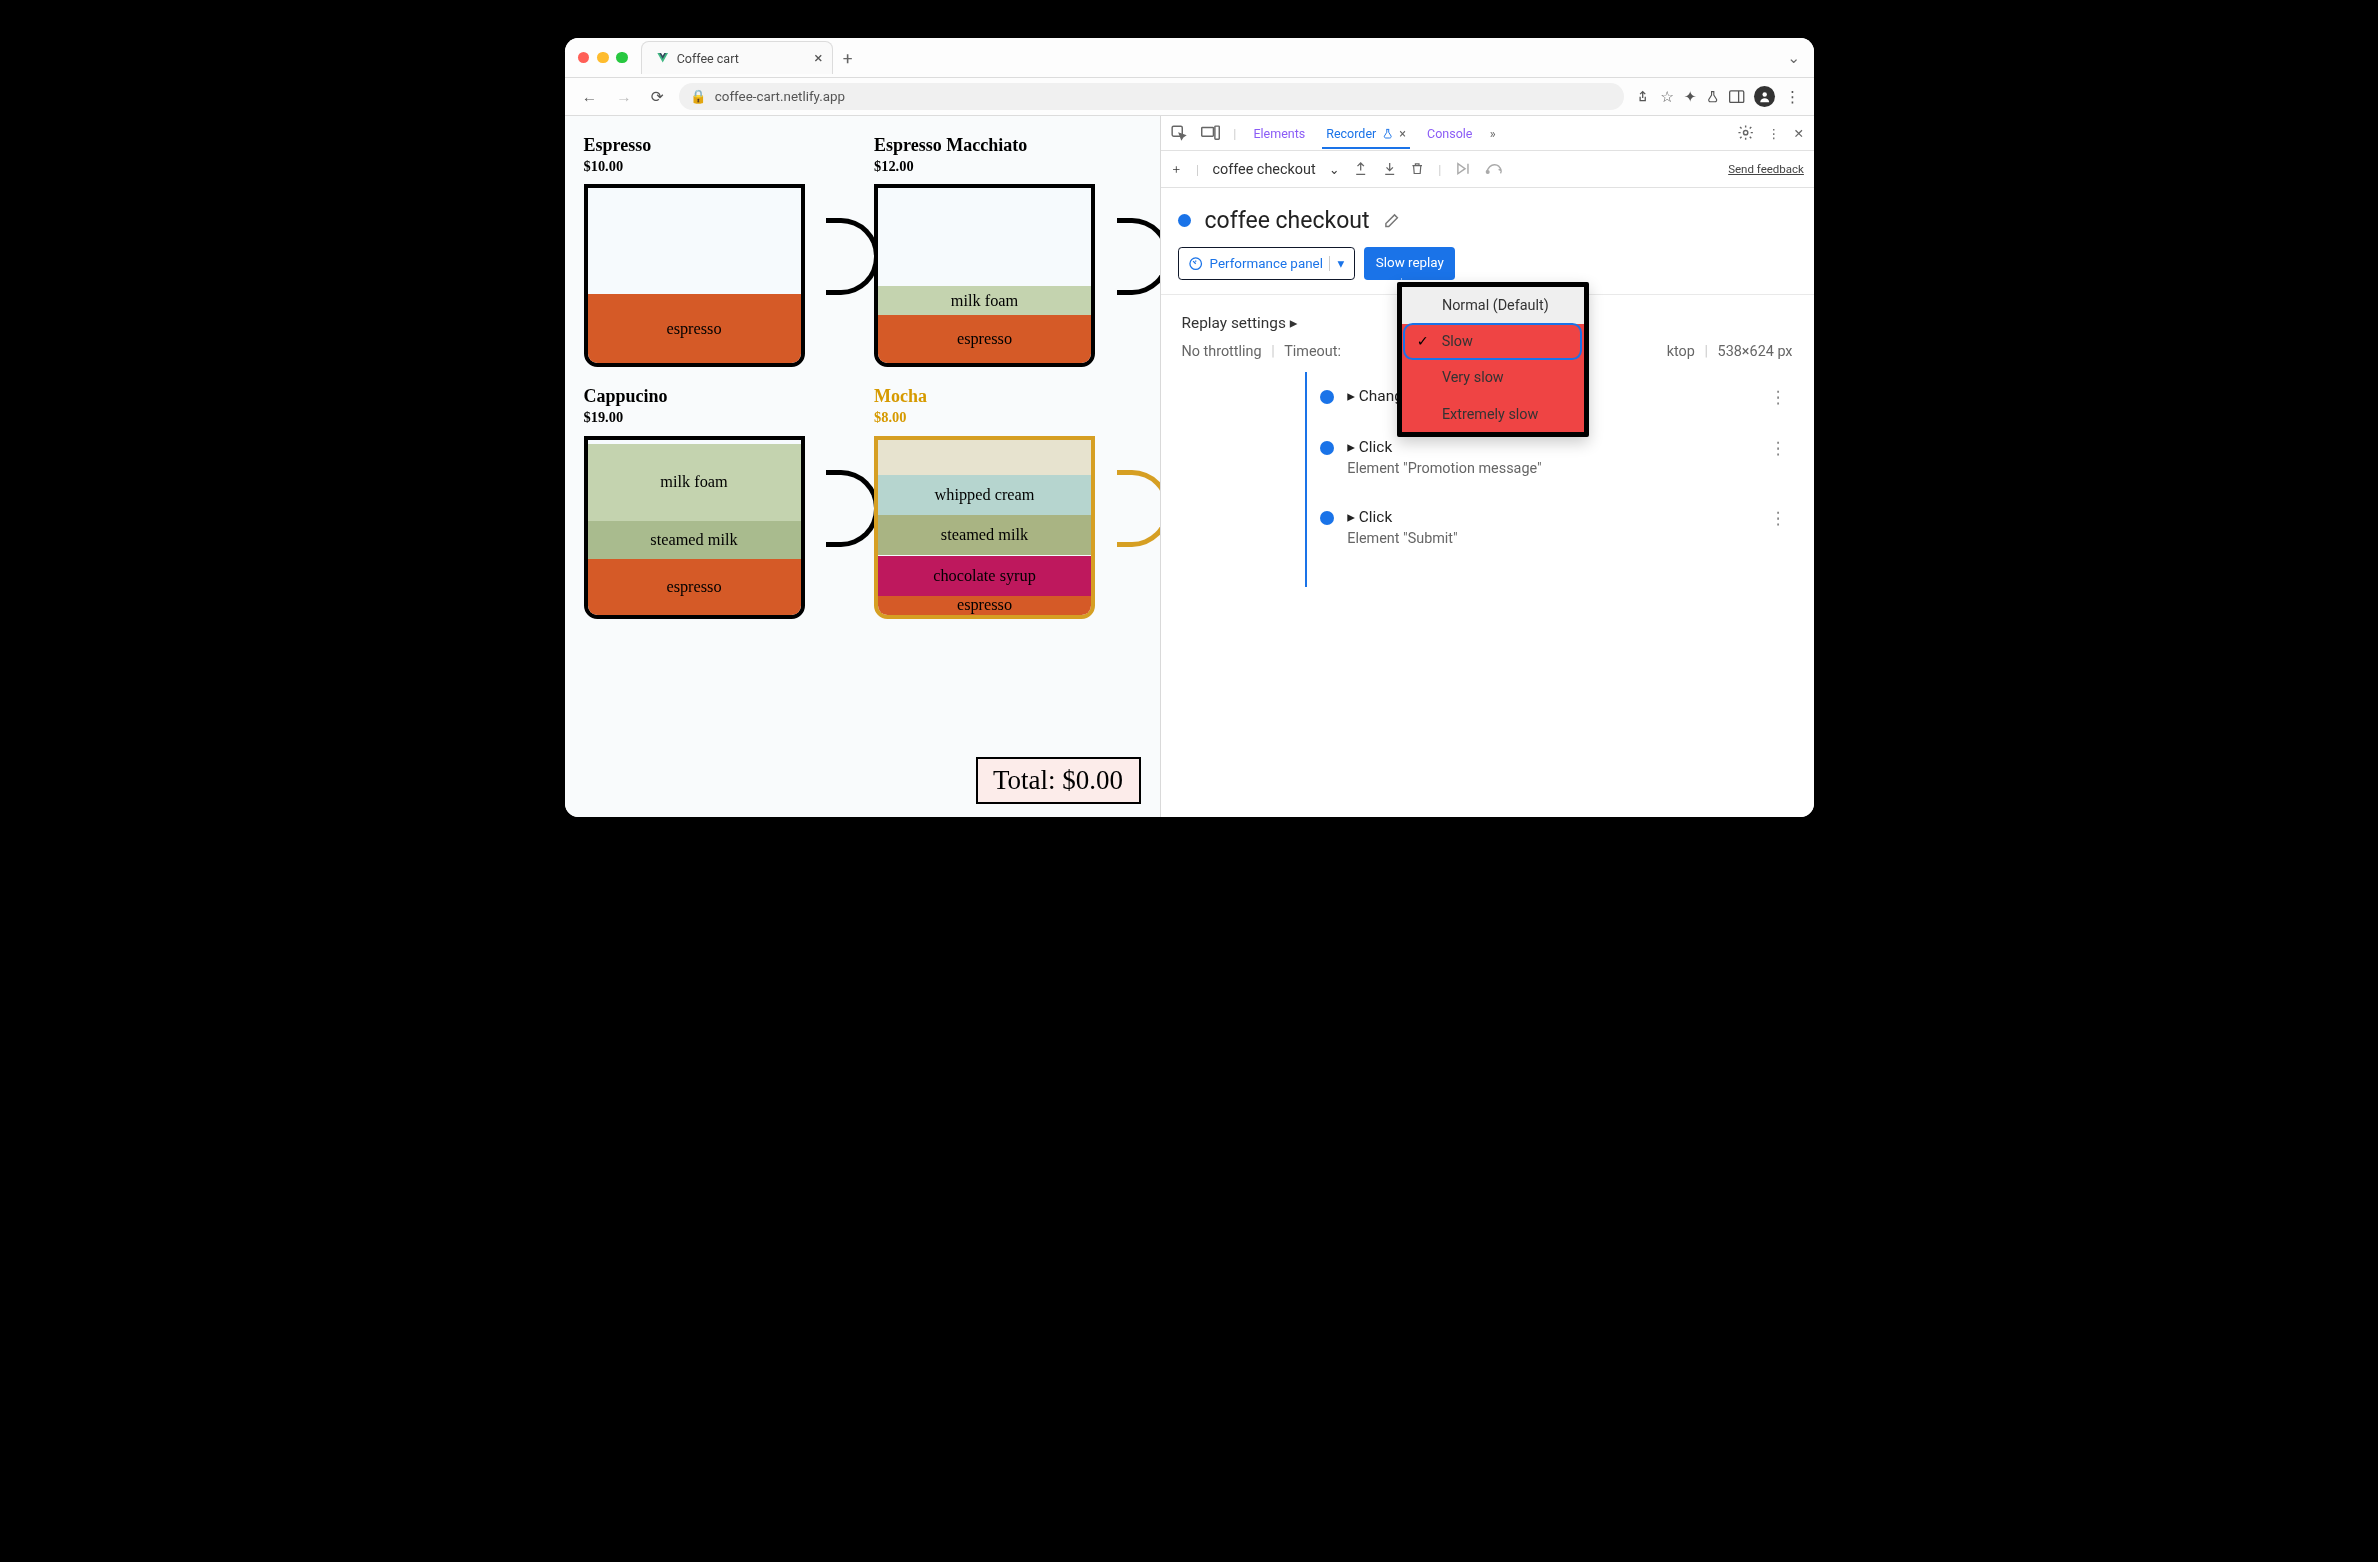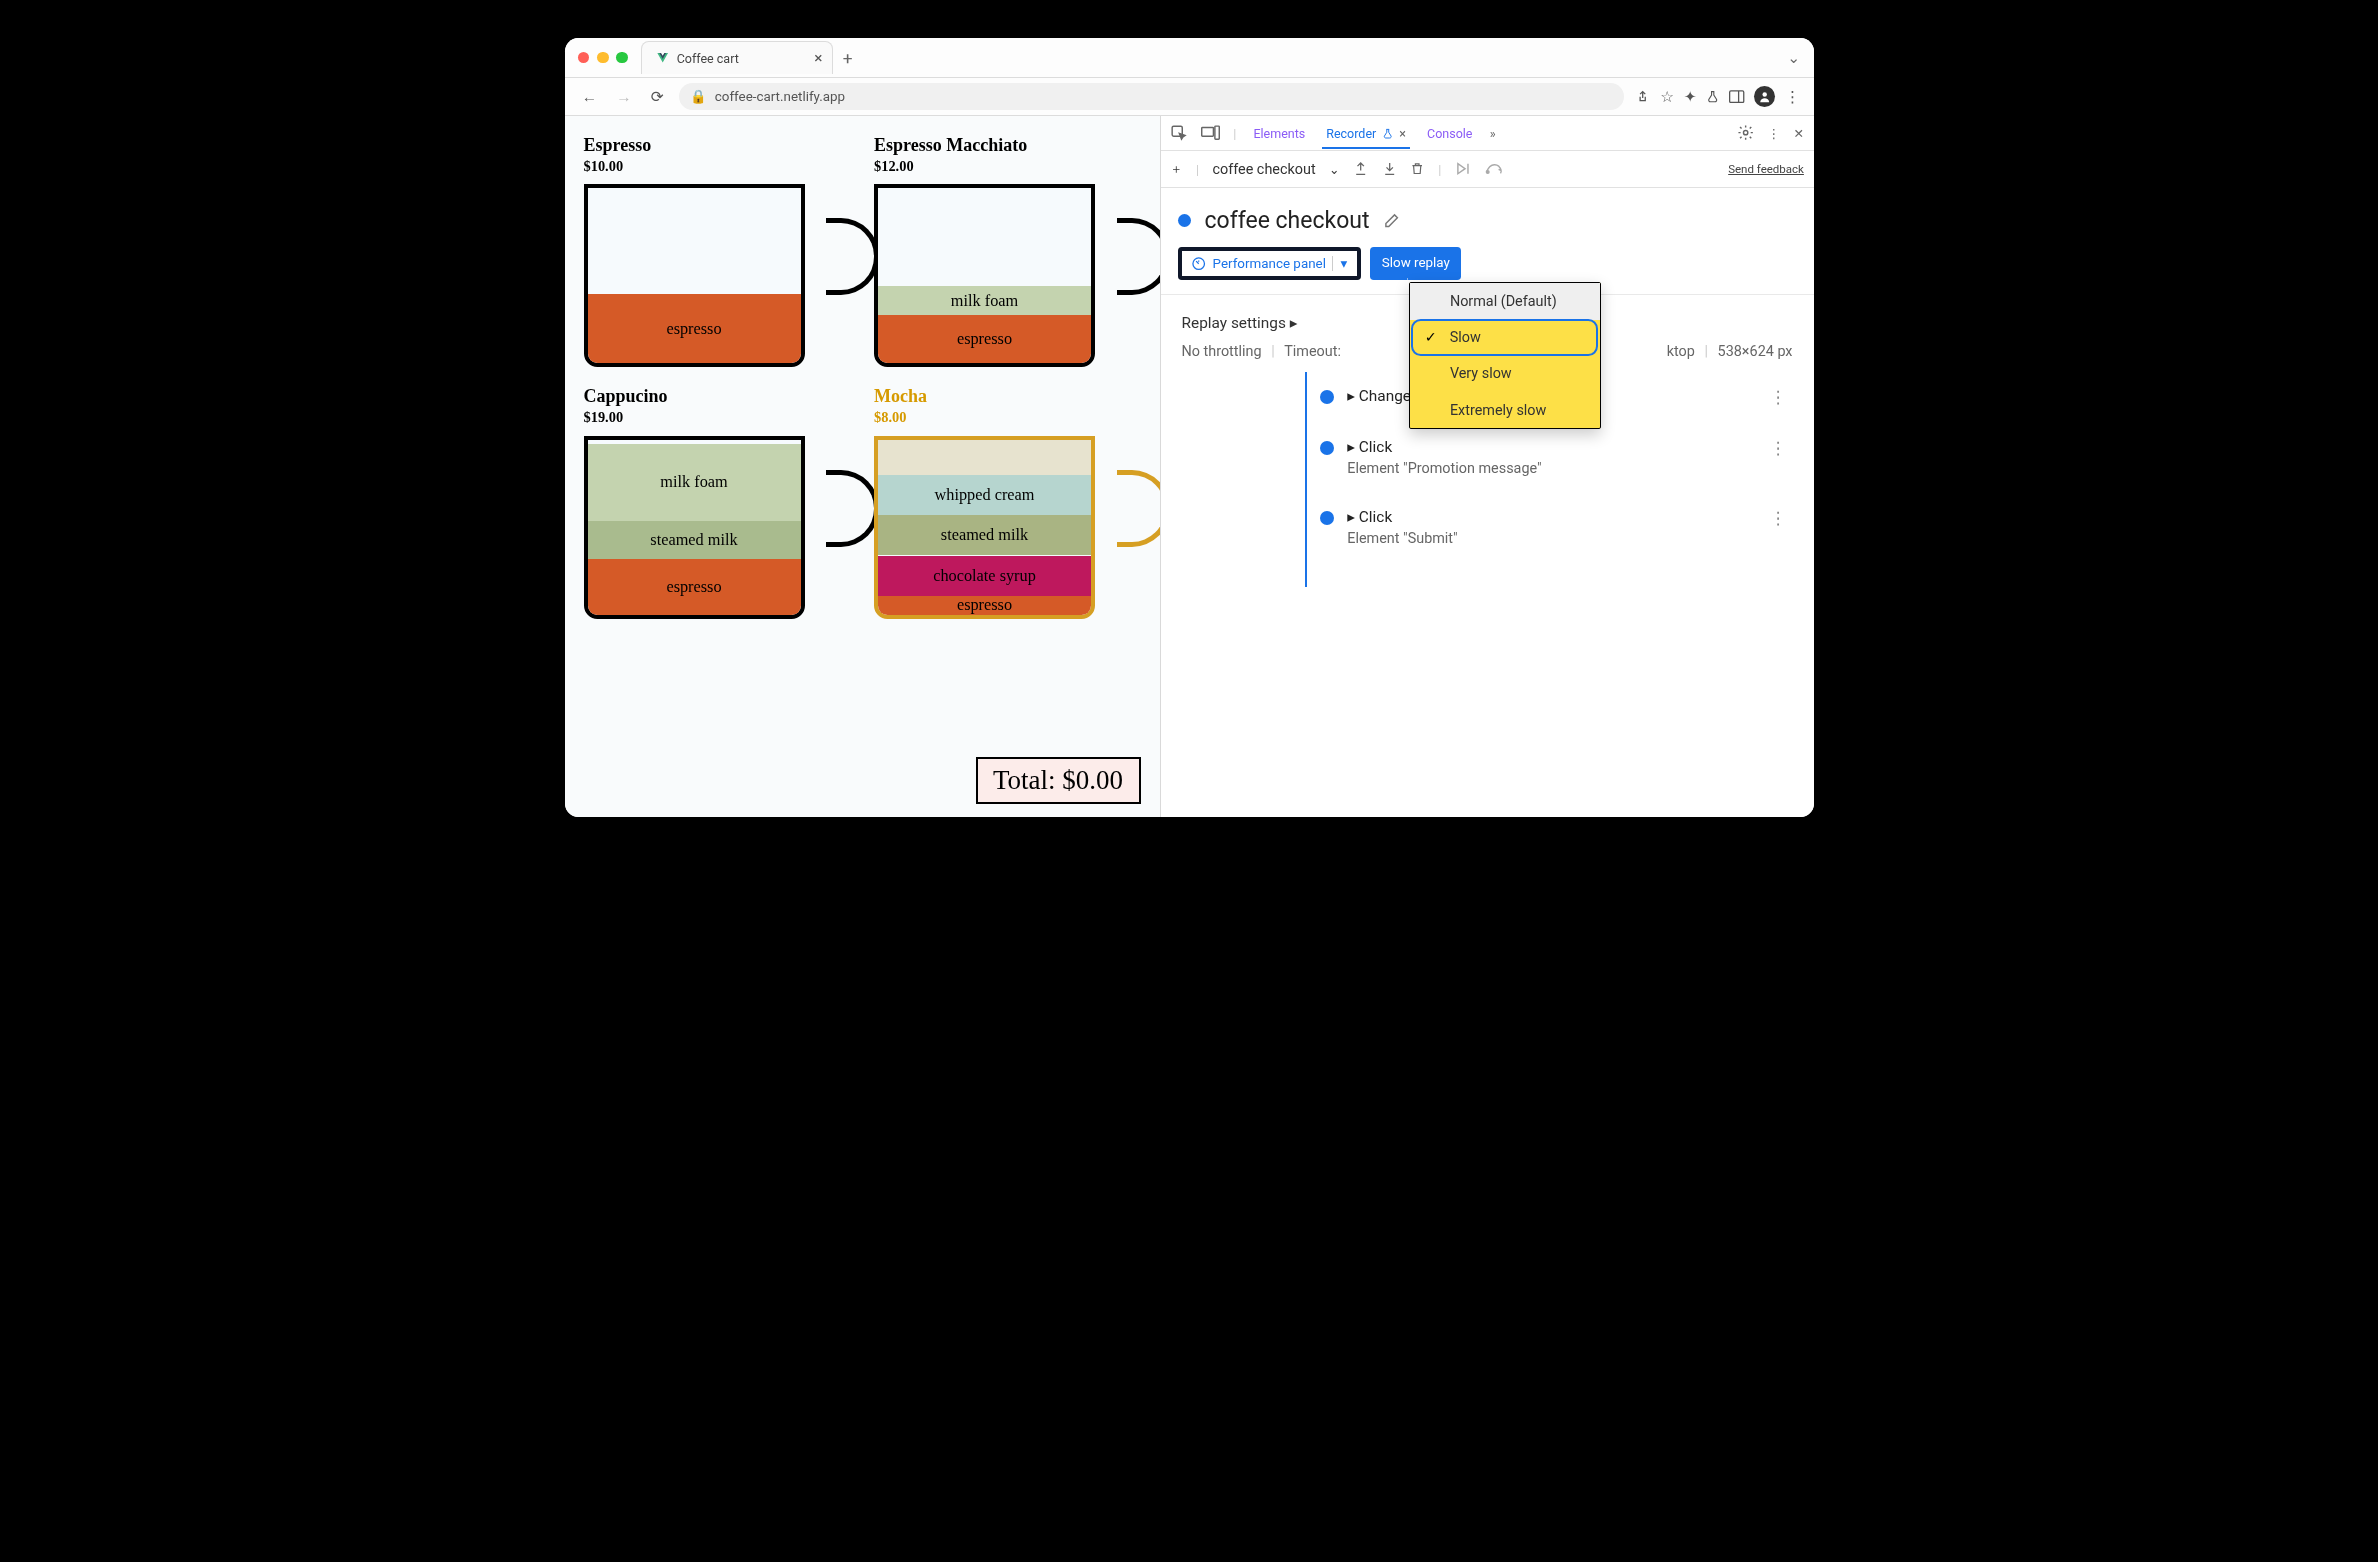--- a/index.html
+++ b/index.html
@@ -141,7 +141,7 @@
   }
   .btn-outline{
     display:flex;align-items:center;gap:5.8px;
-    border:4px solid #0f172a;border-radius:3.8px;height:33px;
+    border:1px solid #0f172a;border-radius:3.8px;height:33px;
     padding:0 9.6px;color:#1a73e8;font-size:13.4px;
   }
   .btn-outline .caret{border-left:1px solid #ccc;padding-left:7.7px;color:#1a73e8;}

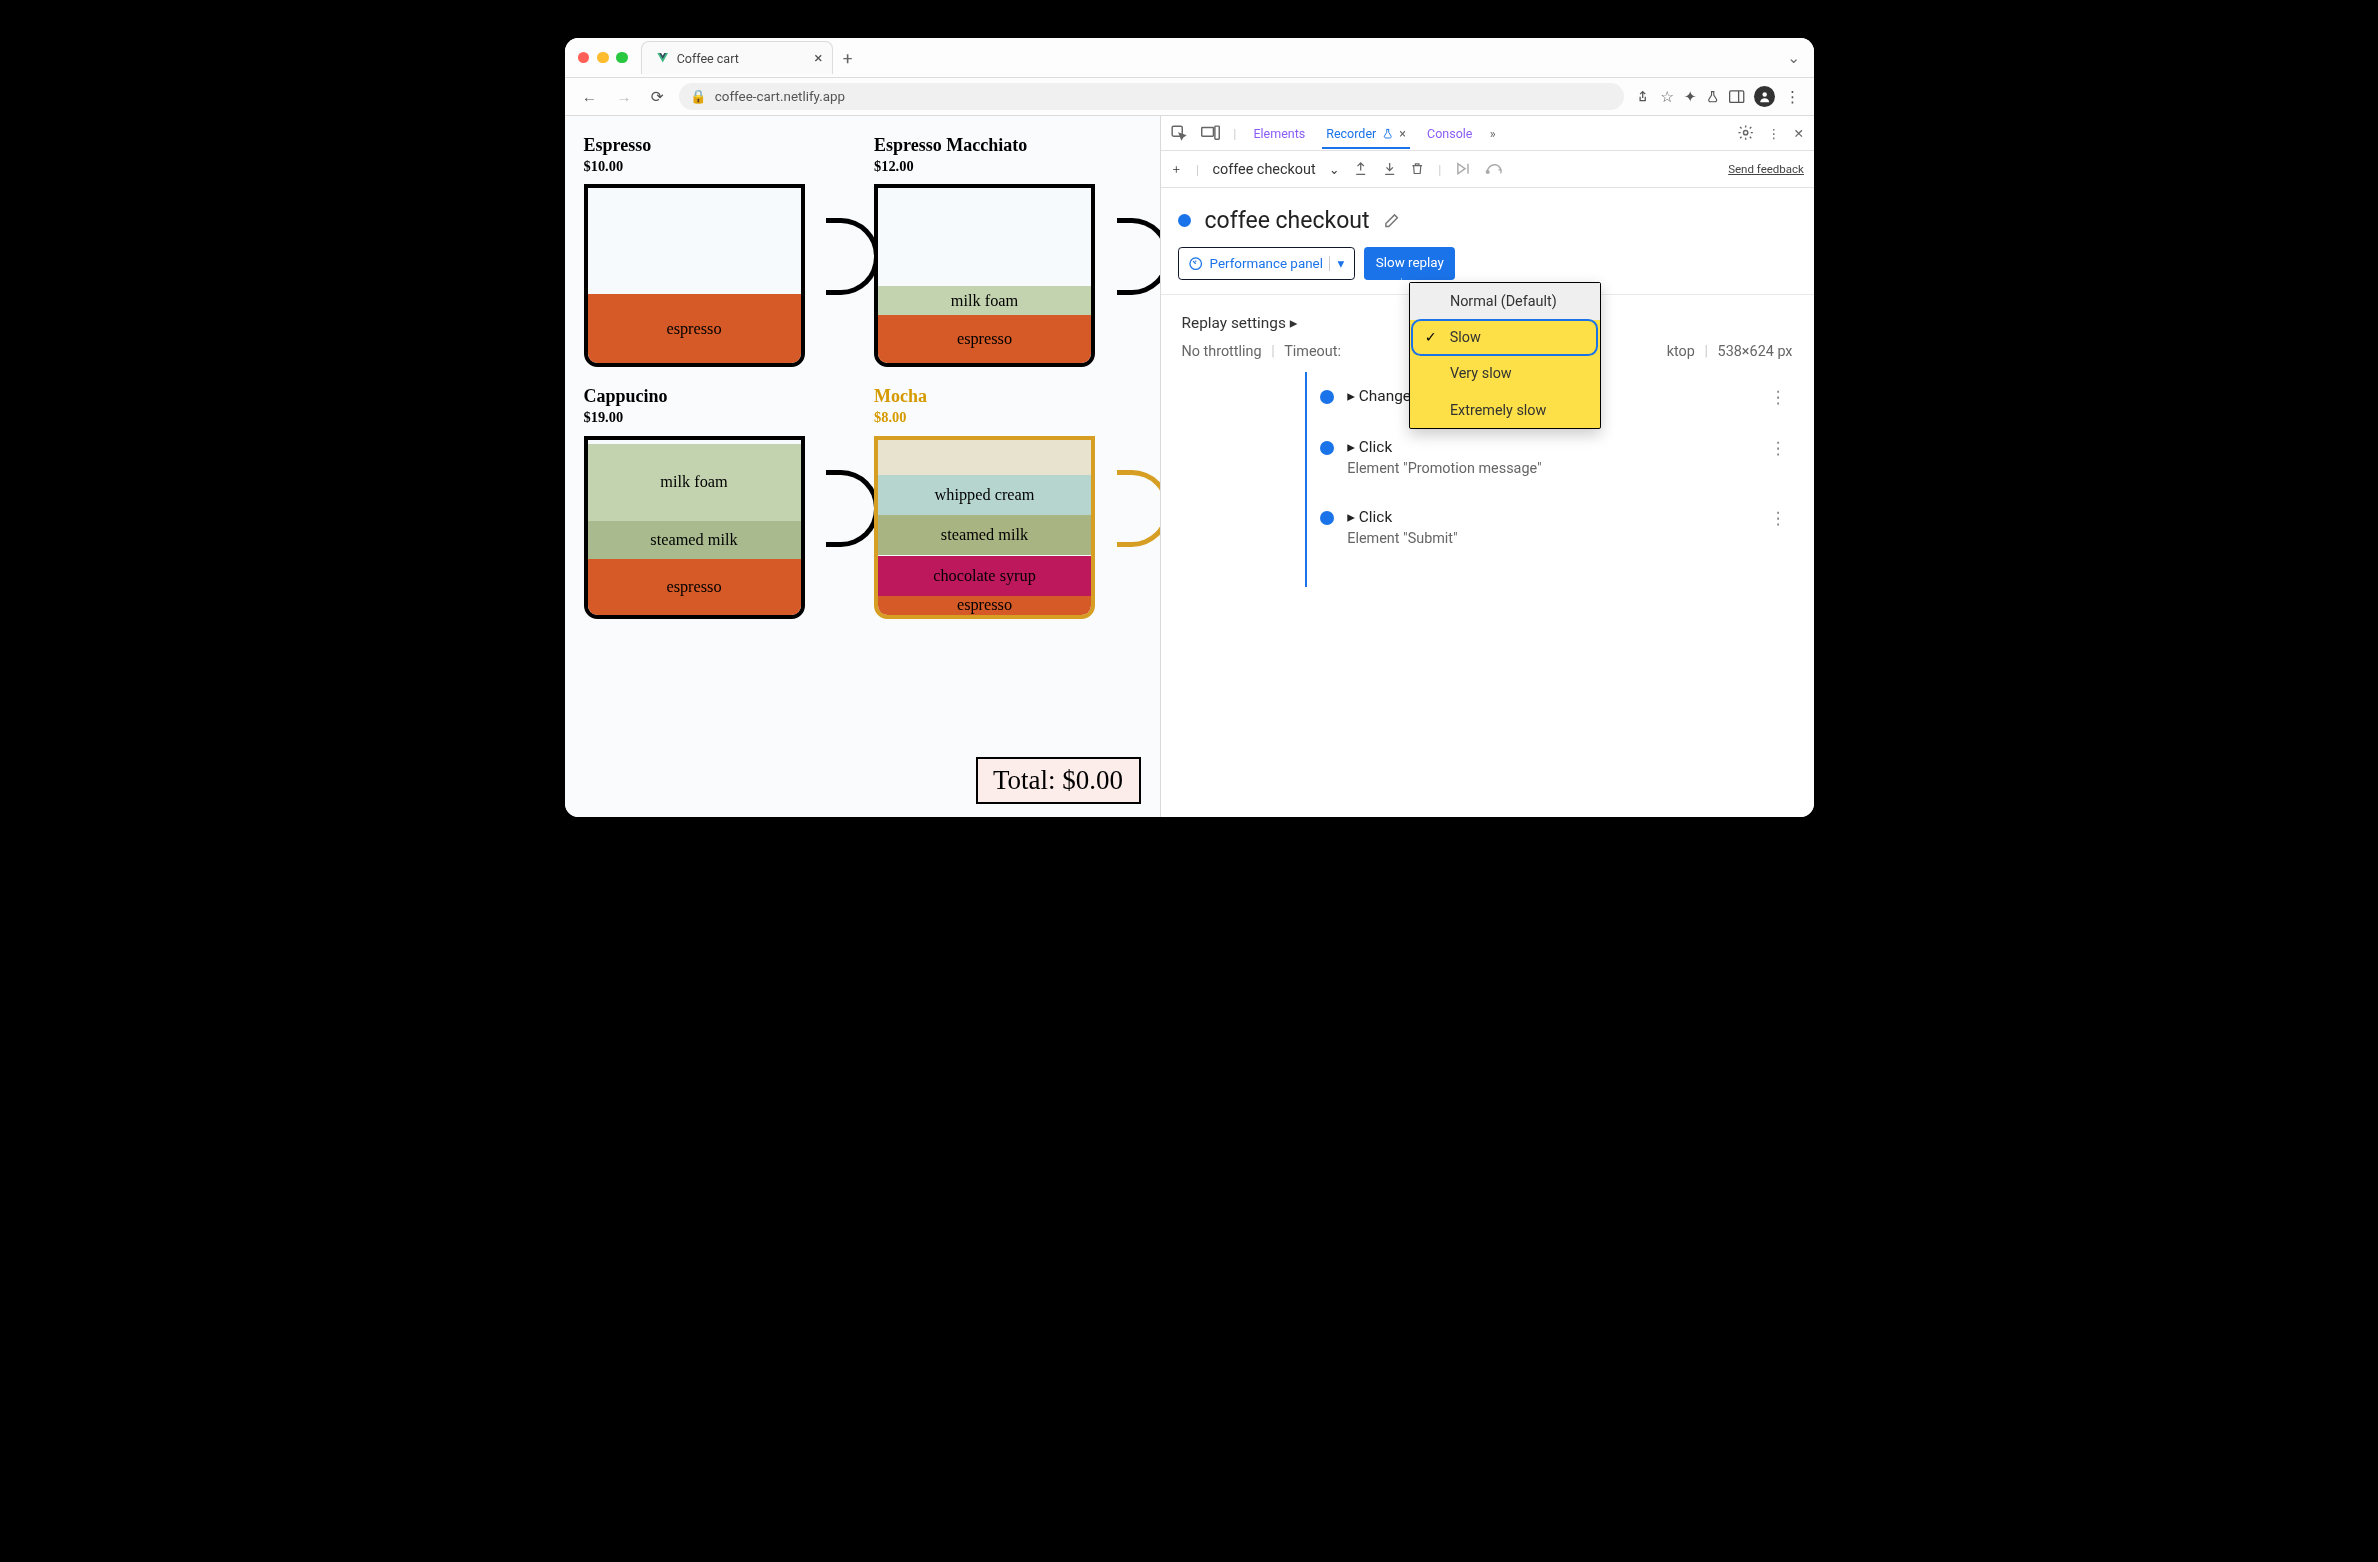--- a/index.html
+++ b/index.html
@@ -152,8 +152,8 @@
   }
   .btn-blue .caret{border-left:1px solid rgba(255,255,255,.5);padding-left:9.6px;}
   .dropdown{
-    position:absolute; top:35px; left:248px;
-    width:192px; background:#fde047;border:1px solid #000000;
+    position:absolute; top:35px; left:236px;
+    width:192px; background:#ef4444;border:5px solid #000000;
     border-radius:1.9px;box-shadow:0 5.8px 15.4px rgba(0,0,0,.2);
     z-index:50;
   }

